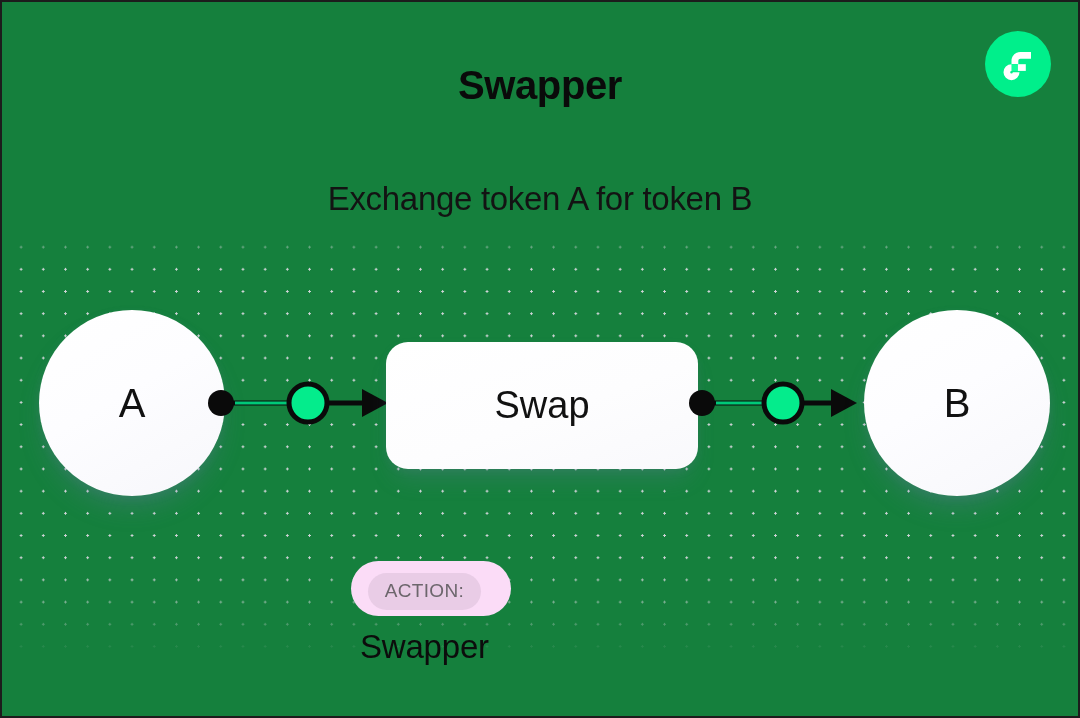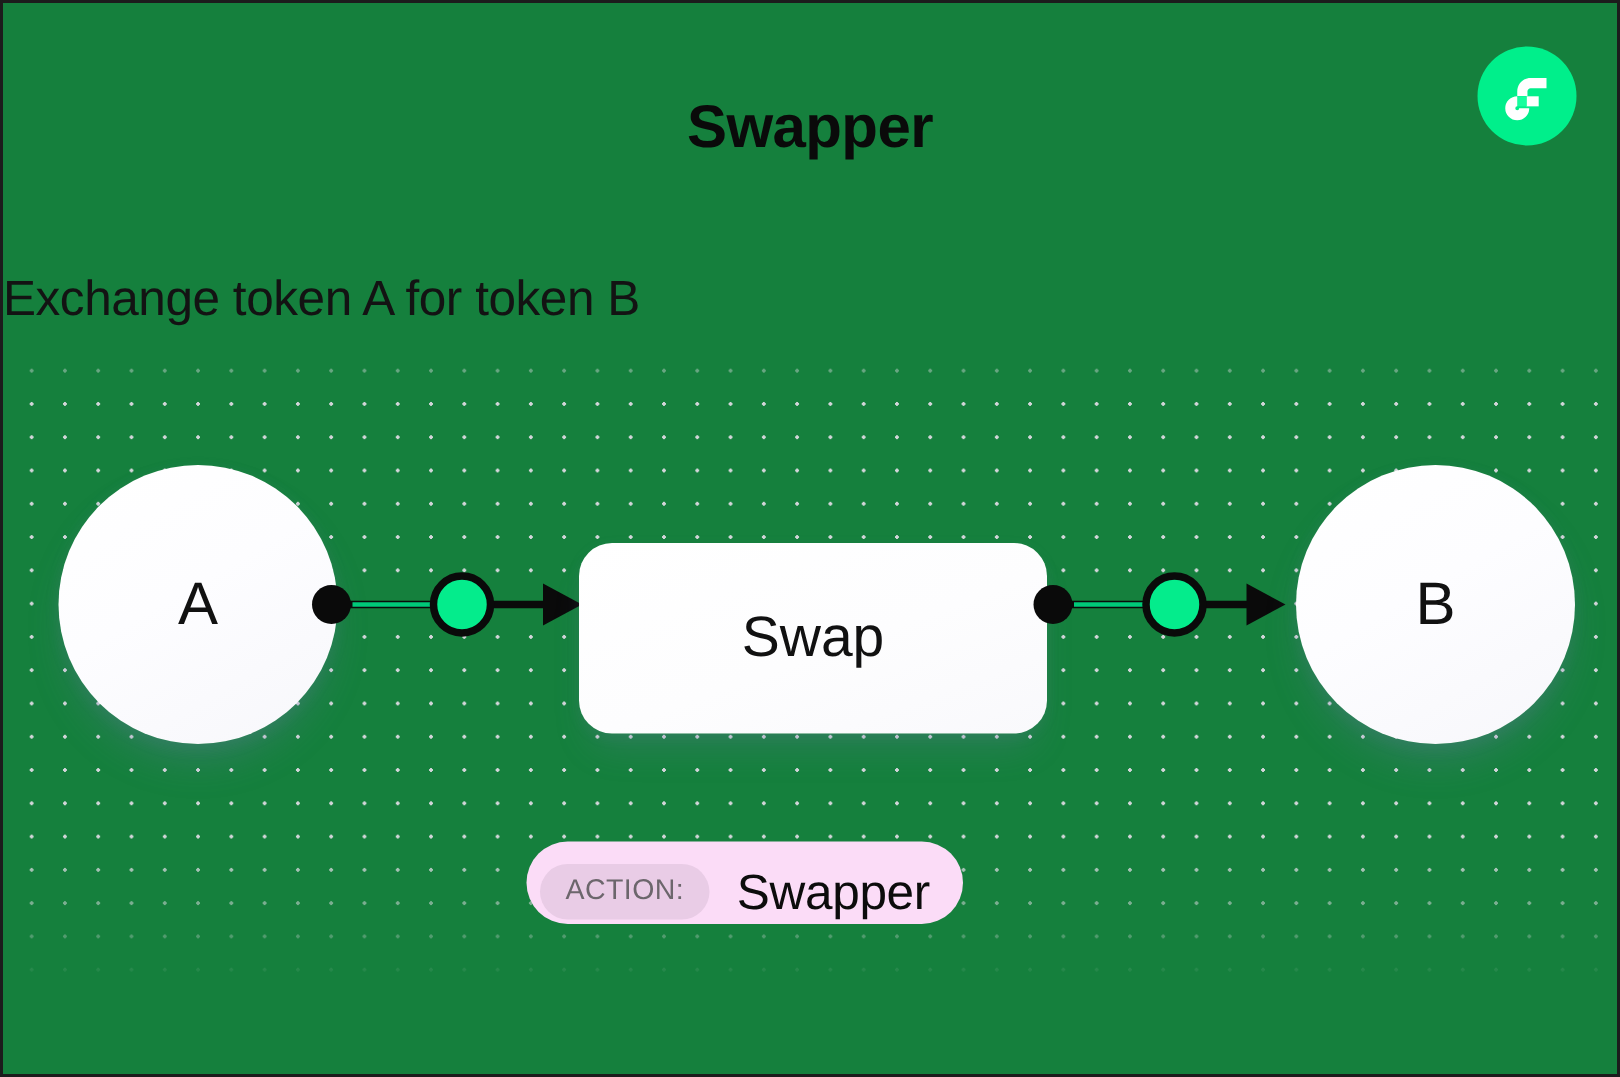--- a/index.html
+++ b/index.html
@@ -74,6 +74,7 @@
     top: 178px;
     left: 0;
     width: 100%;
+    text-align: center;
     font-size: 33px;
     font-weight: 400;
     letter-spacing: -0.3px;

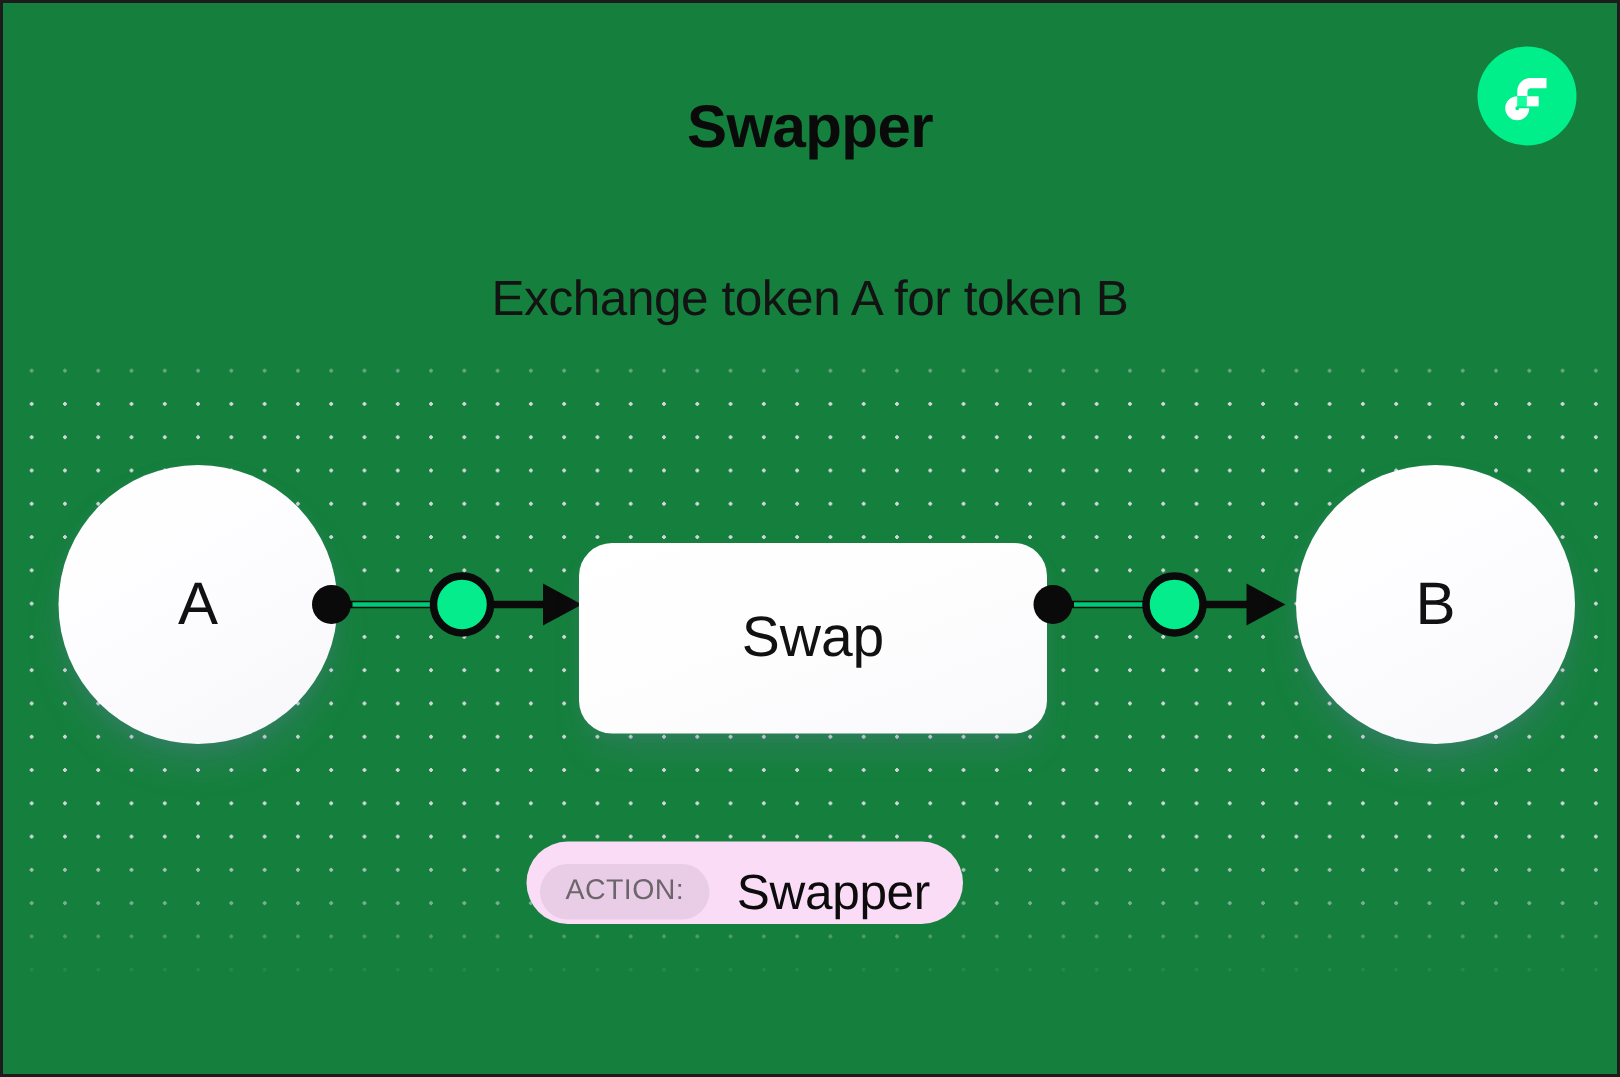--- a/index.html
+++ b/index.html
@@ -124,7 +124,6 @@
     justify-content: center;
     font-size: 38px;
     color: #111;
-    margin-top: 20px;
   }
 
   

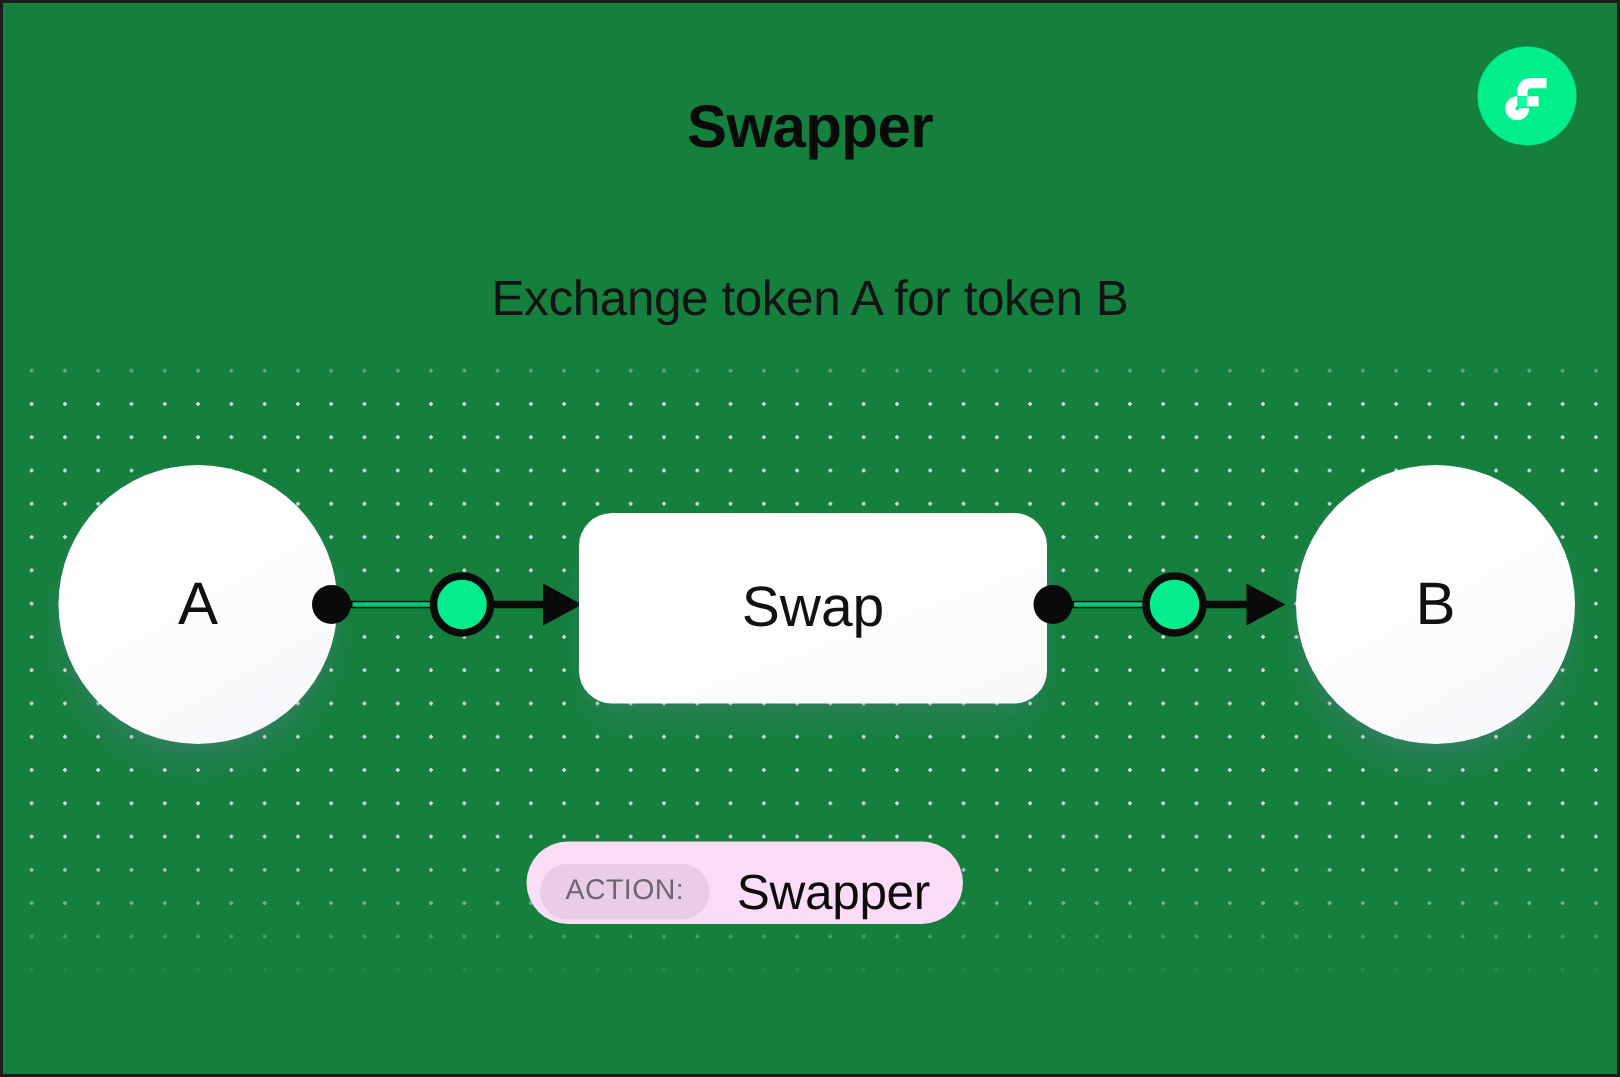--- a/index.html
+++ b/index.html
@@ -148,6 +148,7 @@
     display: flex;
     align-items: center;
     gap: 18px;
+    flex-direction: column;
   }
   .action-key {
     background: #e9cce6;

